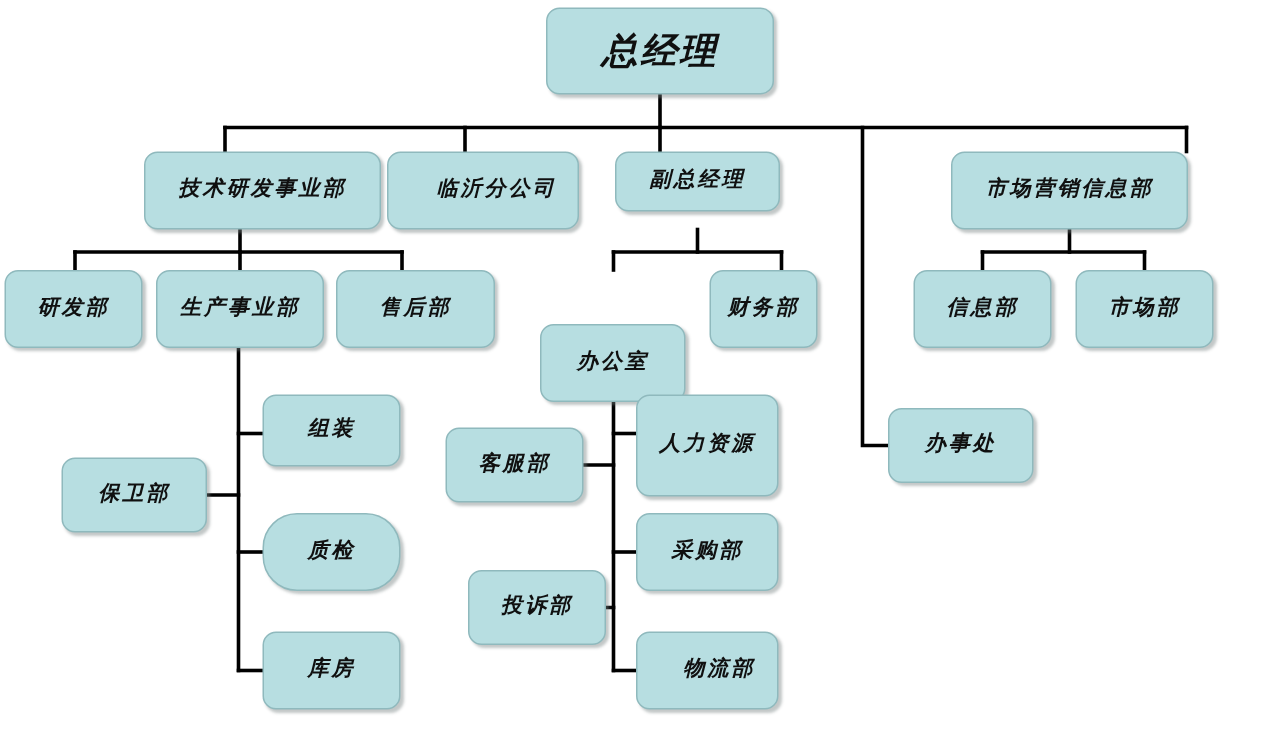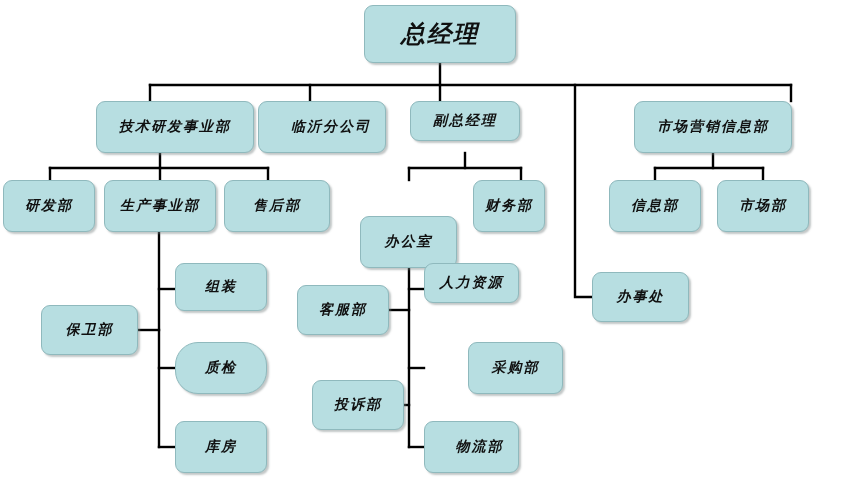--- a/index.html
+++ b/index.html
@@ -144,7 +144,7 @@
     <div class="node size-leaf" style="left: 312px; top: 380px; width: 92px; height: 50px;">
       <span class="node-label">投诉部</span>
     </div>
-    <div class="node size-leaf" style="left: 424px; top: 263px; width: 95px; height: 40px;">
+    <div class="node size-leaf" style="left: 424px; top: 263px; width: 95px; height: 68px;">
       <span class="node-label">人力资源</span>
     </div>
     <div class="node size-leaf" style="left: 424px; top: 342px; width: 95px; height: 52px; margin-left: 44px;">

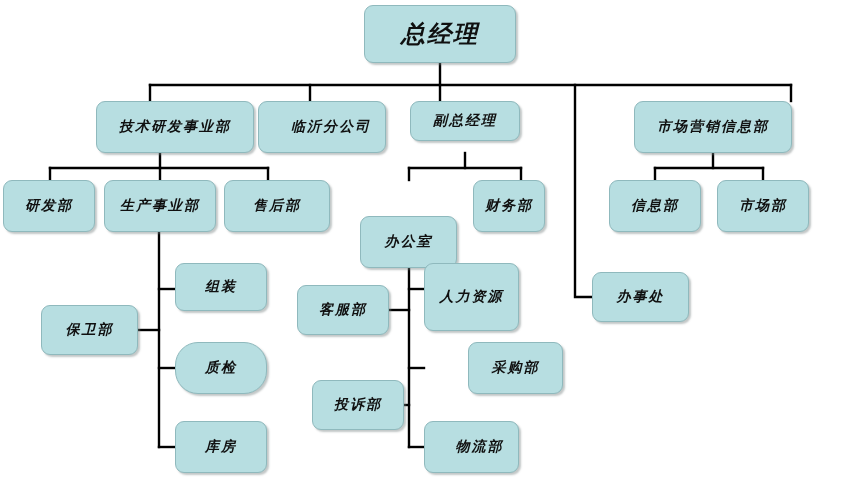--- a/index.html
+++ b/index.html
@@ -147,7 +147,7 @@
     <div class="node size-leaf" style="left: 424px; top: 263px; width: 95px; height: 68px;">
       <span class="node-label">人力资源</span>
     </div>
-    <div class="node size-leaf" style="left: 424px; top: 342px; width: 95px; height: 52px; margin-left: 44px;">
+    <div class="node size-leaf" style="left: 424px; top: 342px; width: 95px; height: 52px;">
       <span class="node-label">采购部</span>
     </div>
     <div class="node size-leaf" style="left: 424px; top: 421px; width: 95px; height: 52px; padding-left: 16px;">

